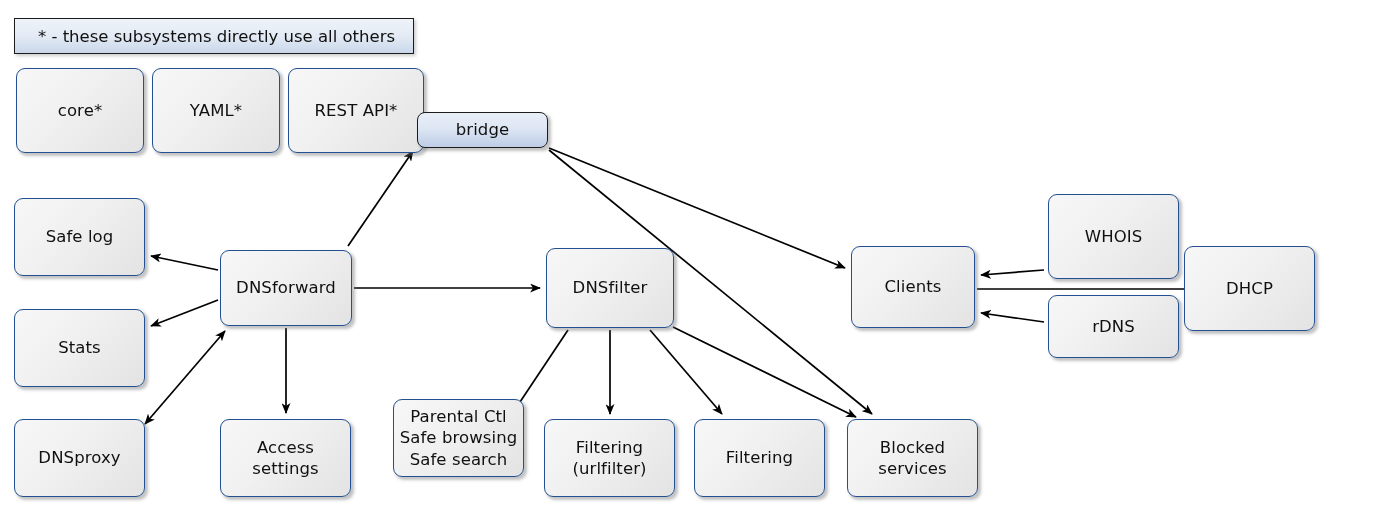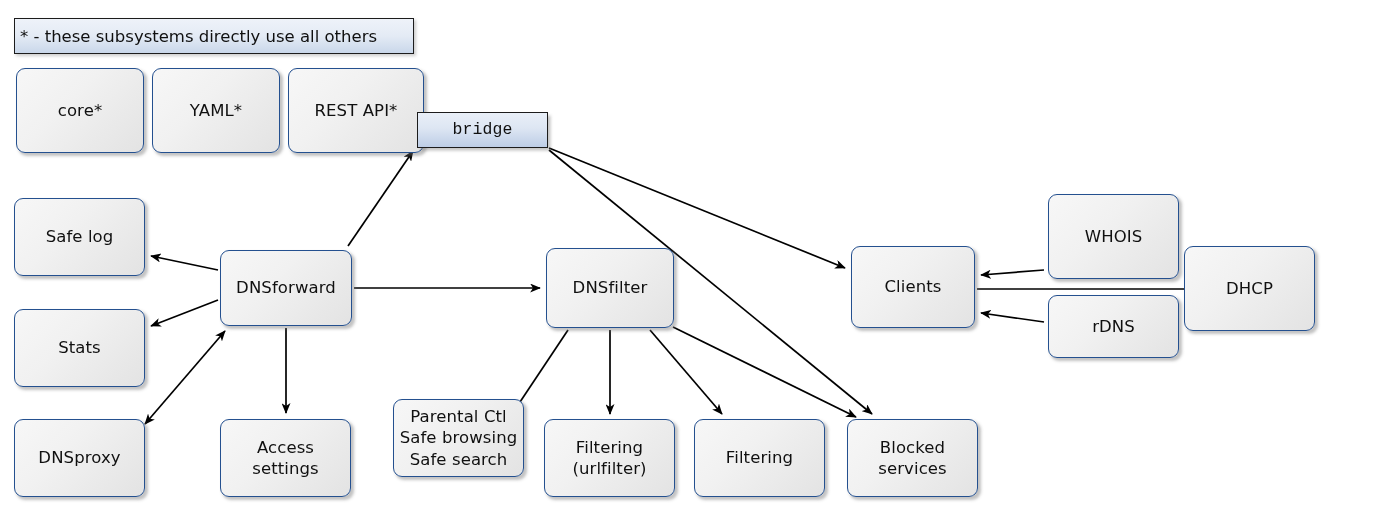--- a/index.html
+++ b/index.html
@@ -76,7 +76,7 @@
       </g>
   </svg>
 
-  <div class="legend" style="left: 14px; top: 18px; width: 400px; height: 36px;">
+  <div class="legend" style="left: 14px; top: 18px; width: 400px; height: 36px; justify-content: center;">
     <span>* - these subsystems directly use all others</span>
   </div>
 

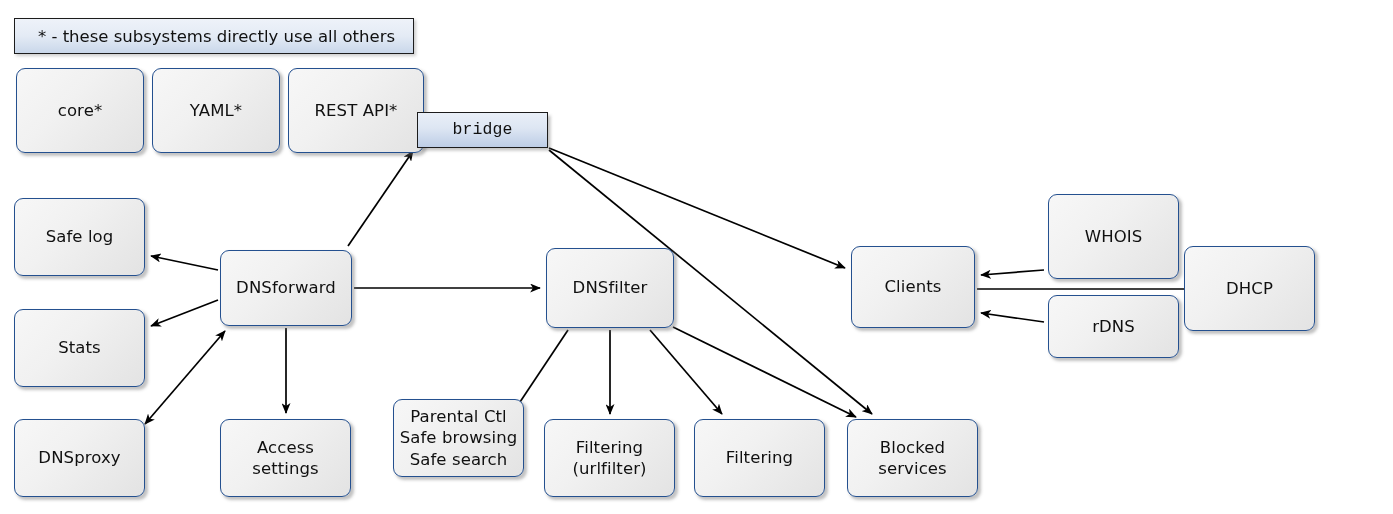--- a/index.html
+++ b/index.html
@@ -23,10 +23,9 @@
   }
   .node.bridge{
     border:1.8px solid #1c1c1c;
-    border-radius:0;
+    border-radius:8px;
     background:linear-gradient(180deg,#e9eff8 0%,#dde6f3 45%,#bdcde6 100%);
     box-shadow:2.5px 2.5px 3px rgba(120,120,120,0.45);
-    font-family:Liberation Mono, monospace;
   }
   .legend{
     position:absolute;

